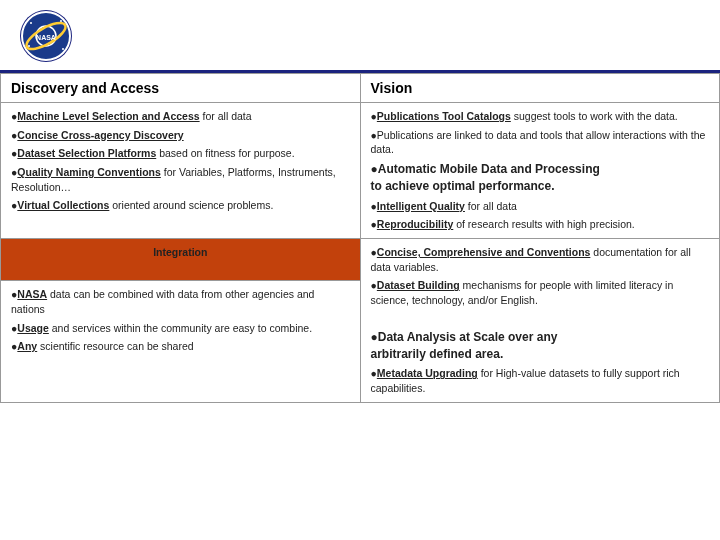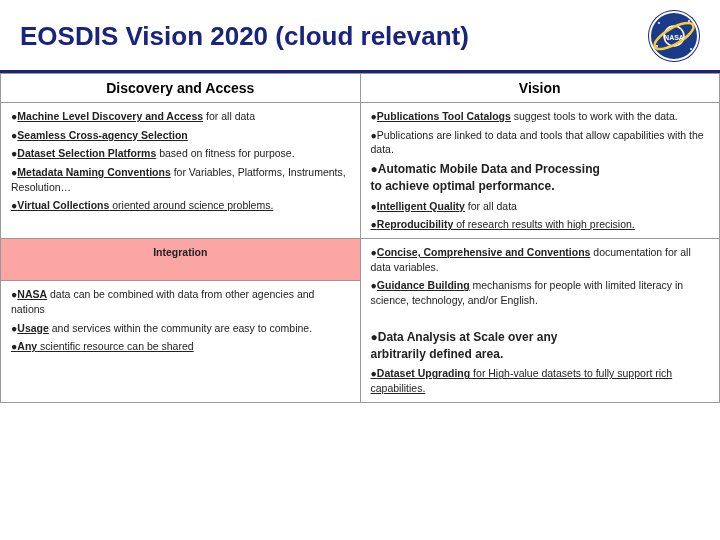--- a/index.html
+++ b/index.html
@@ -99,7 +99,6 @@
 <body>
 
 <div class="header">
-  <span class="header-title">EOSDIS Vision 2020 (cloud relevant)</span>
   <div class="nasa-logo">
 
     <svg viewBox="0 0 50 50" xmlns="http://www.w3.org/2000/svg">

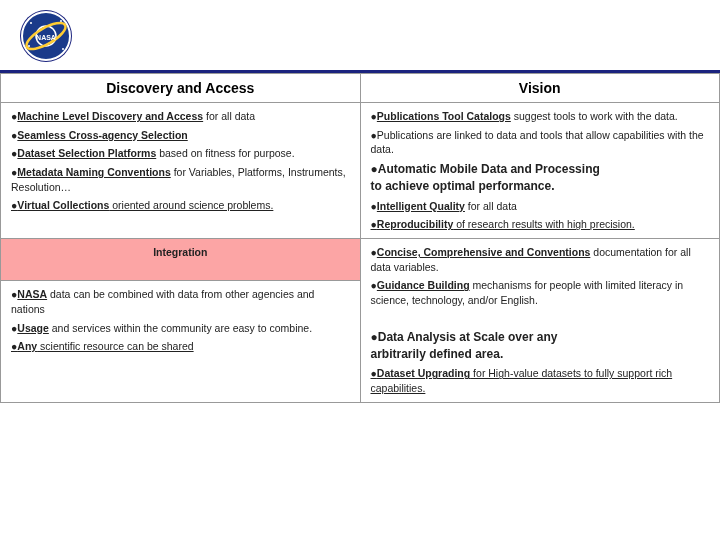--- a/index.html
+++ b/index.html
@@ -52,7 +52,7 @@
       background: #fff;
       border: 1px solid #999;
       padding: 6px 10px;
-      text-align: center;
+      text-align: left;
       font-size: 14px;
       font-weight: bold;
       color: #000;

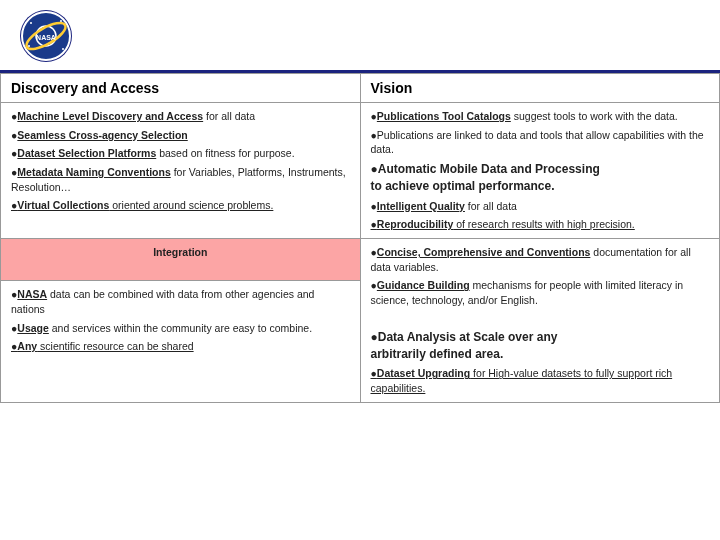--- a/index.html
+++ b/index.html
@@ -130,7 +130,7 @@
     <tr>
       <td>
         <div class="bullet-item">
-          ●<span class="bold-term">Machine Level Discovery and Access</span> for all data
+          ●<span class="bold-term">Machine Level Selection and Access</span> for all data
         </div>
         <div class="bullet-item">
           ●<span class="bold-term">Seamless Cross-agency Selection</span>

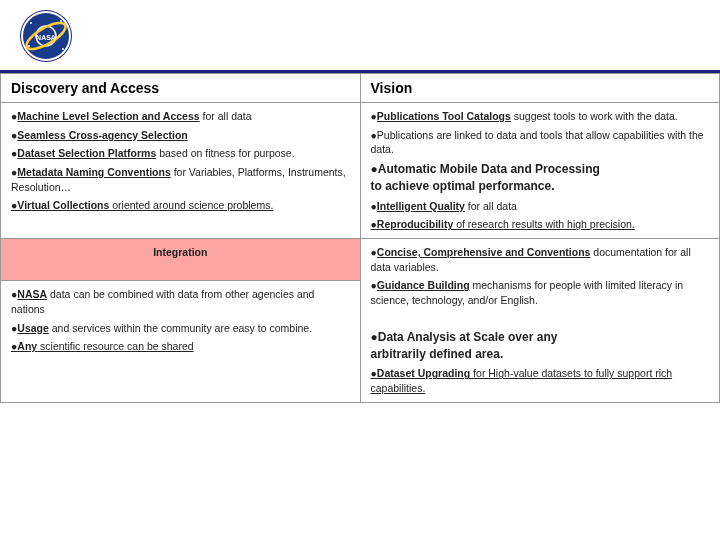--- a/index.html
+++ b/index.html
@@ -133,7 +133,7 @@
           ●<span class="bold-term">Machine Level Selection and Access</span> for all data
         </div>
         <div class="bullet-item">
-          ●<span class="bold-term">Seamless Cross-agency Selection</span>
+          ●<span class="bold-term">Concise Cross-agency Discovery</span>
         </div>
         <div class="bullet-item">
           ●<span class="bold-term">Dataset Selection Platforms</span> based on fitness for purpose.

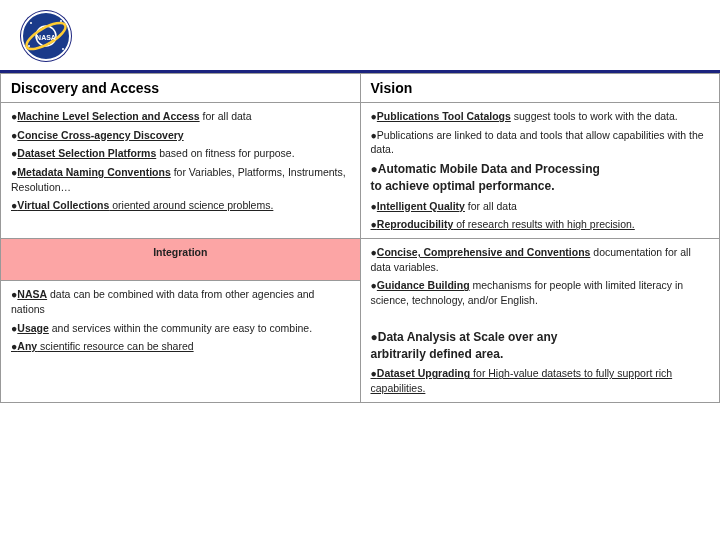--- a/index.html
+++ b/index.html
@@ -150,7 +150,7 @@
           ●<span class="bold-term">Publications Tool Catalogs</span> suggest tools to work with the data.
         </div>
         <div class="bullet-item">
-          ●Publications are linked to data and tools that allow capabilities with the data.
+          ●Publications are linked to data and tools that allow interactions with the data.
         </div>
         <div class="bullet-item" style="margin-top:4px;">
           <span class="big-bold">●Automatic Mobile Data and Processing<br>to achieve optimal performance.</span>

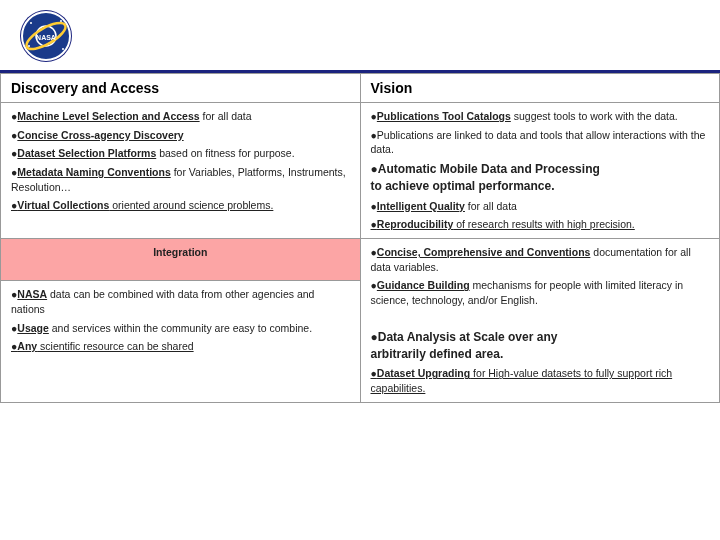--- a/index.html
+++ b/index.html
@@ -139,7 +139,7 @@
           ●<span class="bold-term">Dataset Selection Platforms</span> based on fitness for purpose.
         </div>
         <div class="bullet-item">
-          ●<span class="bold-term">Metadata Naming Conventions</span> for Variables, Platforms, Instruments, Resolution…
+          ●<span class="bold-term">Quality Naming Conventions</span> for Variables, Platforms, Instruments, Resolution…
         </div>
         <div class="bullet-item">
           ●<span class="bold-term">Virtual Collections</span> oriented around science problems.

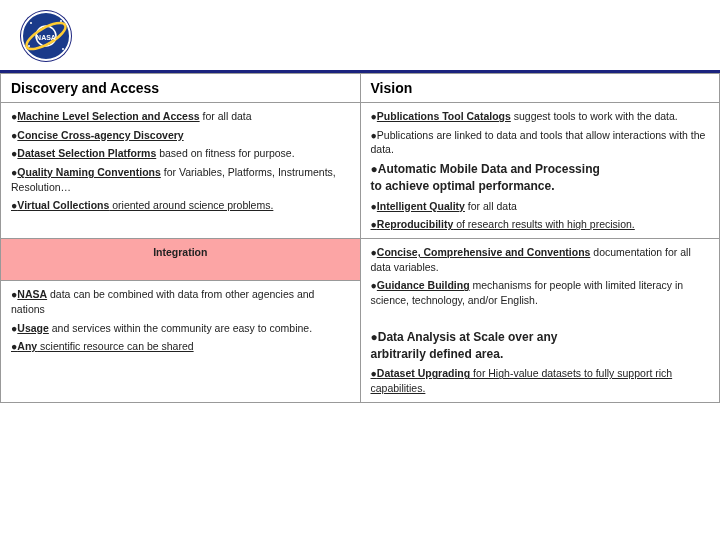--- a/index.html
+++ b/index.html
@@ -92,7 +92,6 @@
 
     .bullet-item:last-child {
       margin-bottom: 0;
-      text-decoration: underline;
     }
   </style>
 </head>

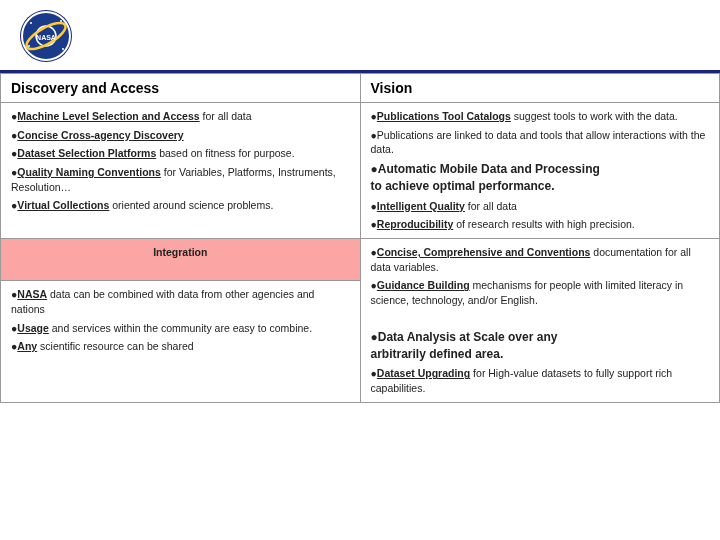--- a/index.html
+++ b/index.html
@@ -68,7 +68,7 @@
     }
 
     .section-header {
-      background: #fca5a5;
+      background: #c2410c;
       text-align: center;
       font-size: 13px;
       font-weight: bold;

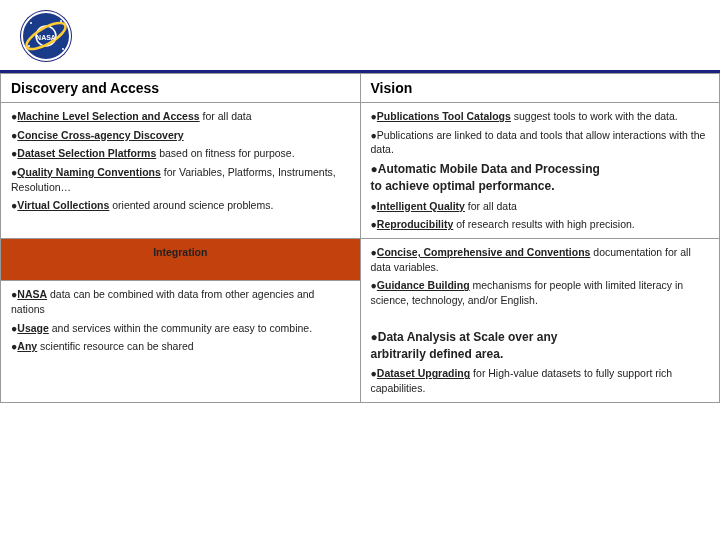--- a/index.html
+++ b/index.html
@@ -171,7 +171,7 @@
           ●<span class="bold-term">Concise, Comprehensive and Conventions</span> documentation for all data variables.
         </div>
         <div class="bullet-item">
-          ●<span class="bold-term">Guidance Building</span> mechanisms for people with limited literacy in science, technology, and/or English.
+          ●<span class="bold-term">Dataset Building</span> mechanisms for people with limited literacy in science, technology, and/or English.
         </div>
         <div class="bullet-item" style="margin-top:21px;">
           <span class="big-bold">●Data Analysis at Scale over any<br>arbitrarily defined area.</span>

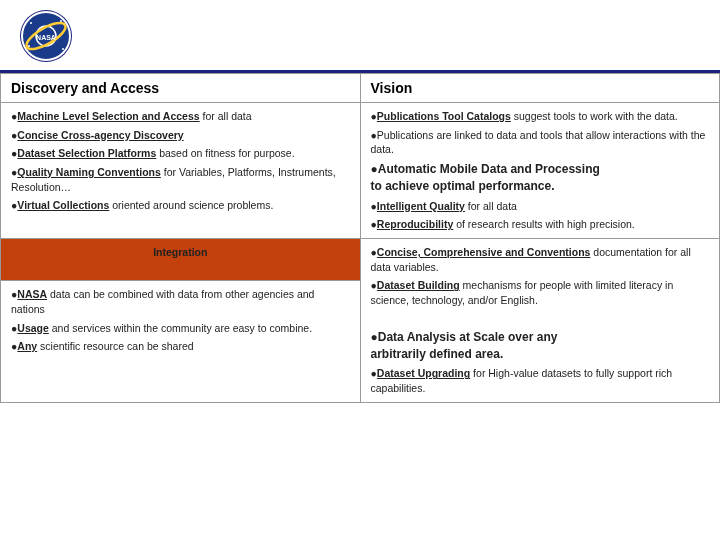--- a/index.html
+++ b/index.html
@@ -177,7 +177,7 @@
           <span class="big-bold">●Data Analysis at Scale over any<br>arbitrarily defined area.</span>
         </div>
         <div class="bullet-item">
-          ●<span class="bold-term">Dataset Upgrading</span> for High-value datasets to fully support rich capabilities.
+          ●<span class="bold-term">Metadata Upgrading</span> for High-value datasets to fully support rich capabilities.
         </div>
       </td>
     </tr>

